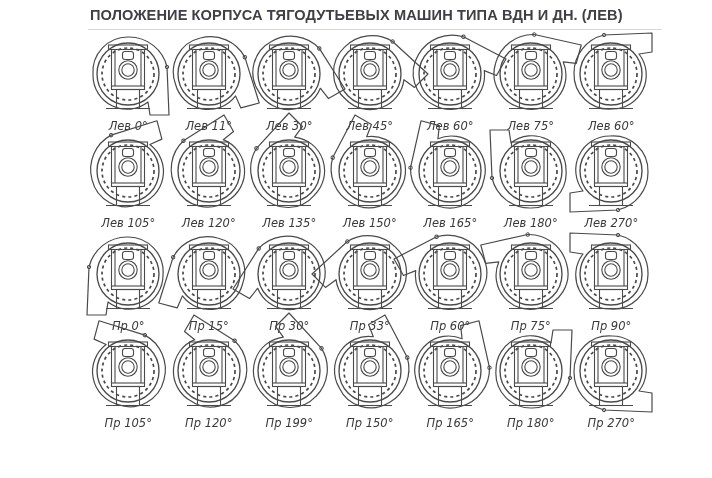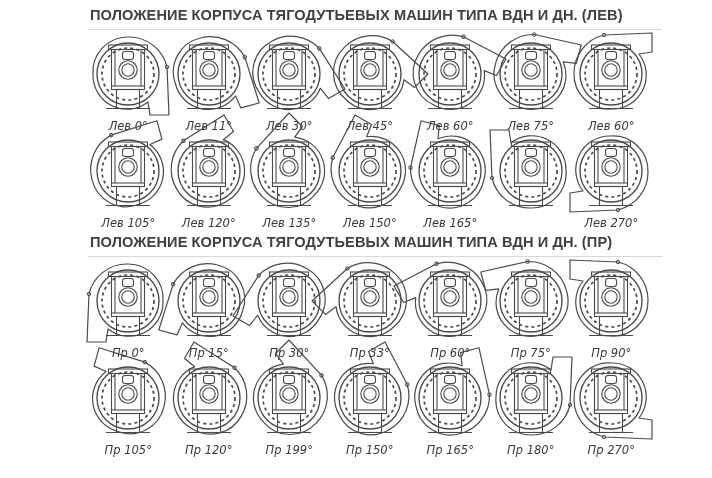--- a/index.html
+++ b/index.html
@@ -352,6 +352,7 @@
               <line x1="-22" y1="34.5" x2="22" y2="34.5"></line>
             </g>
           </svg>
+          <div class="fan-label">Лев 180°</div>
         </div>
         <div class="fan-cell">
           <svg viewBox="-59 -59 118 118">

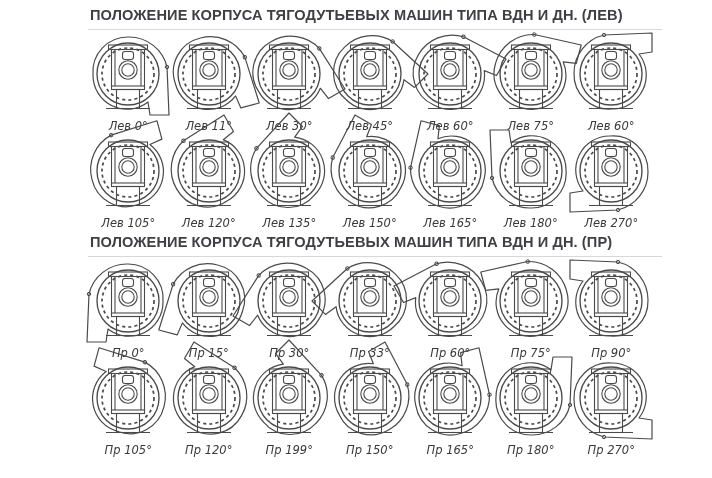--- a/index.html
+++ b/index.html
@@ -382,7 +382,6 @@
   </section>
 
   <section>
-    <h2 class="section-title second">ПОЛОЖЕНИЕ КОРПУСА ТЯГОДУТЬЕВЫХ МАШИН ТИПА ВДН И ДН. (ПР)</h2>
     <div class="fan-row first">
         <div class="fan-cell">
           <svg viewBox="-59 -59 118 118">

